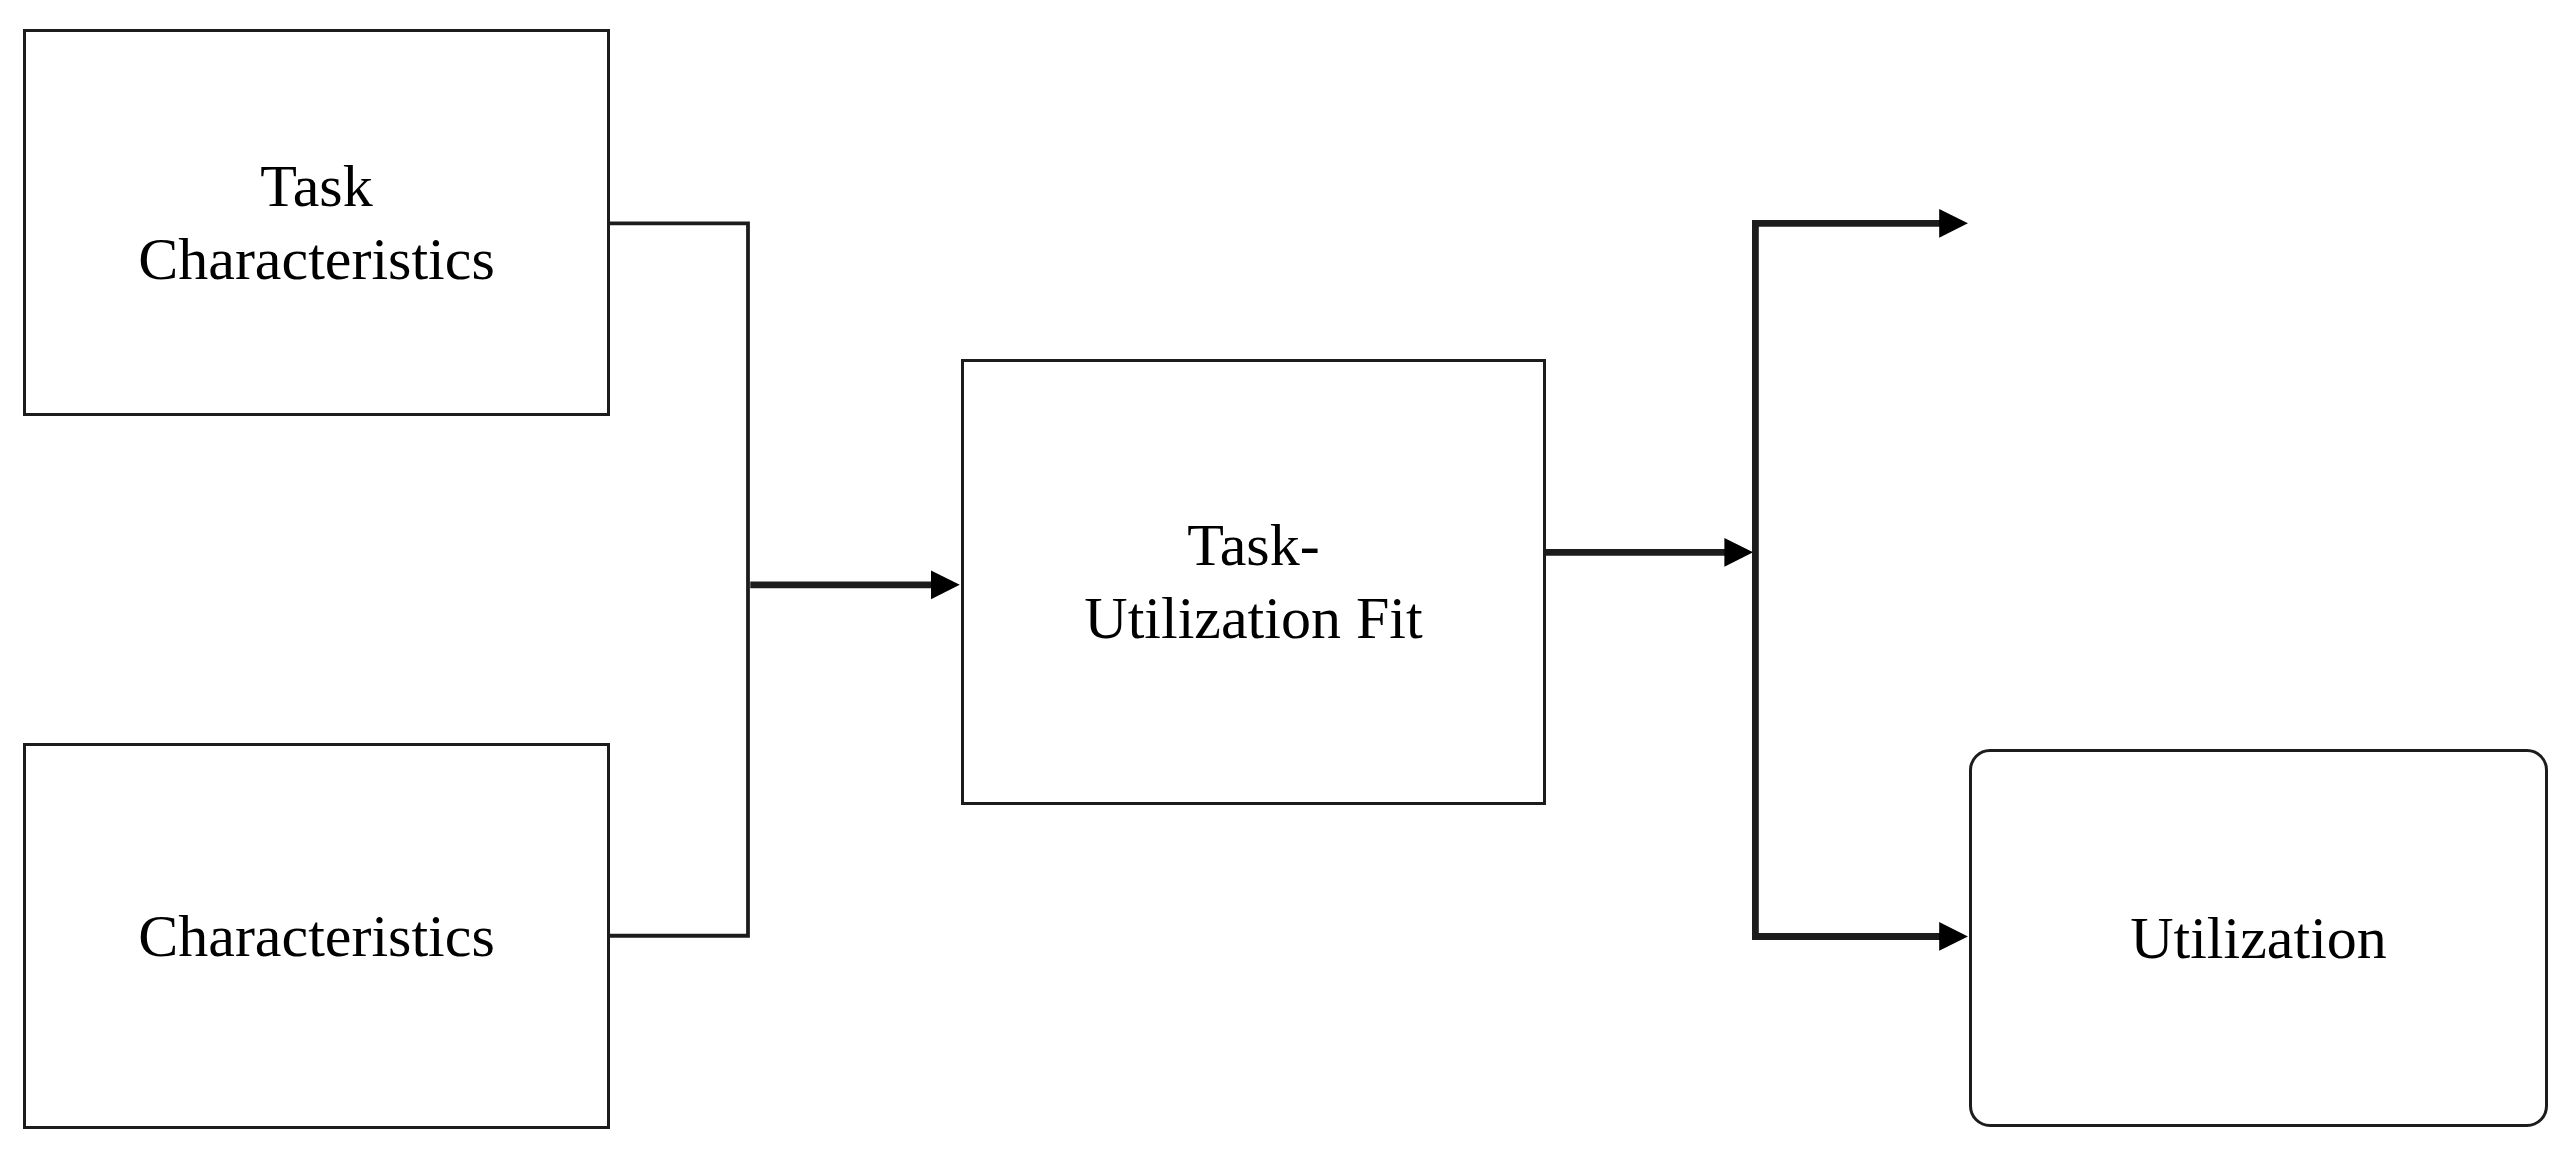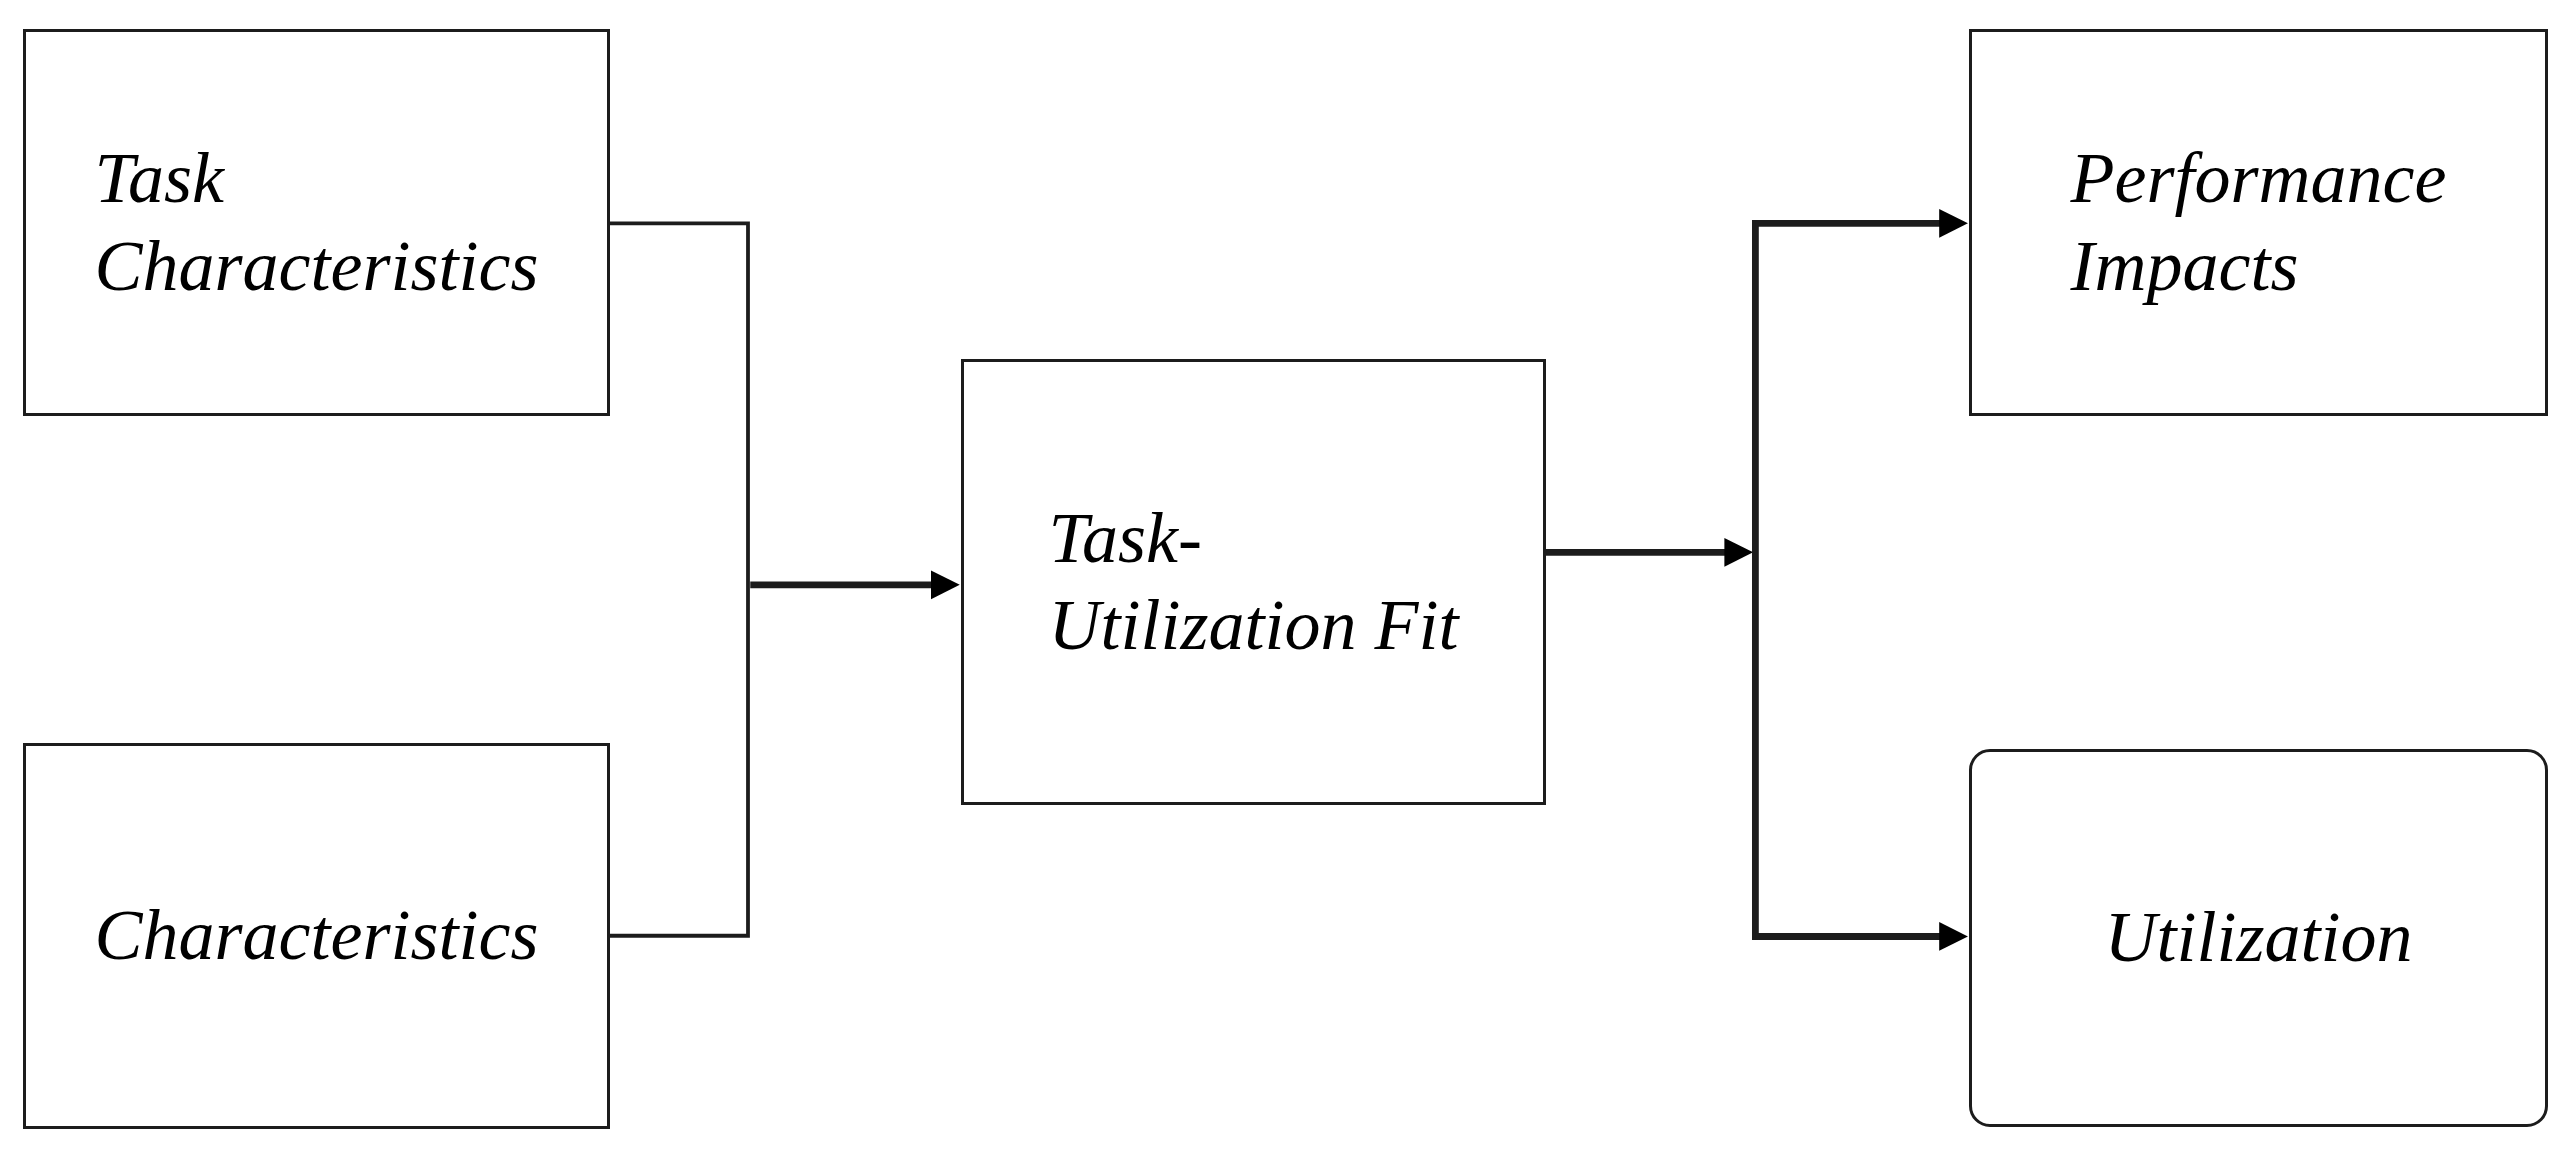--- a/index.html
+++ b/index.html
@@ -42,12 +42,11 @@
   }
   .label {
     font-family: "Liberation Serif", "DejaVu Serif", serif;
-    font-size: 72px;
+    font-size: 60px;
     line-height: 1.21;
     color: #000000;
-    text-align: left;
+    text-align: center;
     white-space: nowrap;
-    font-style: italic;
   }
   .label span {
     display: block;

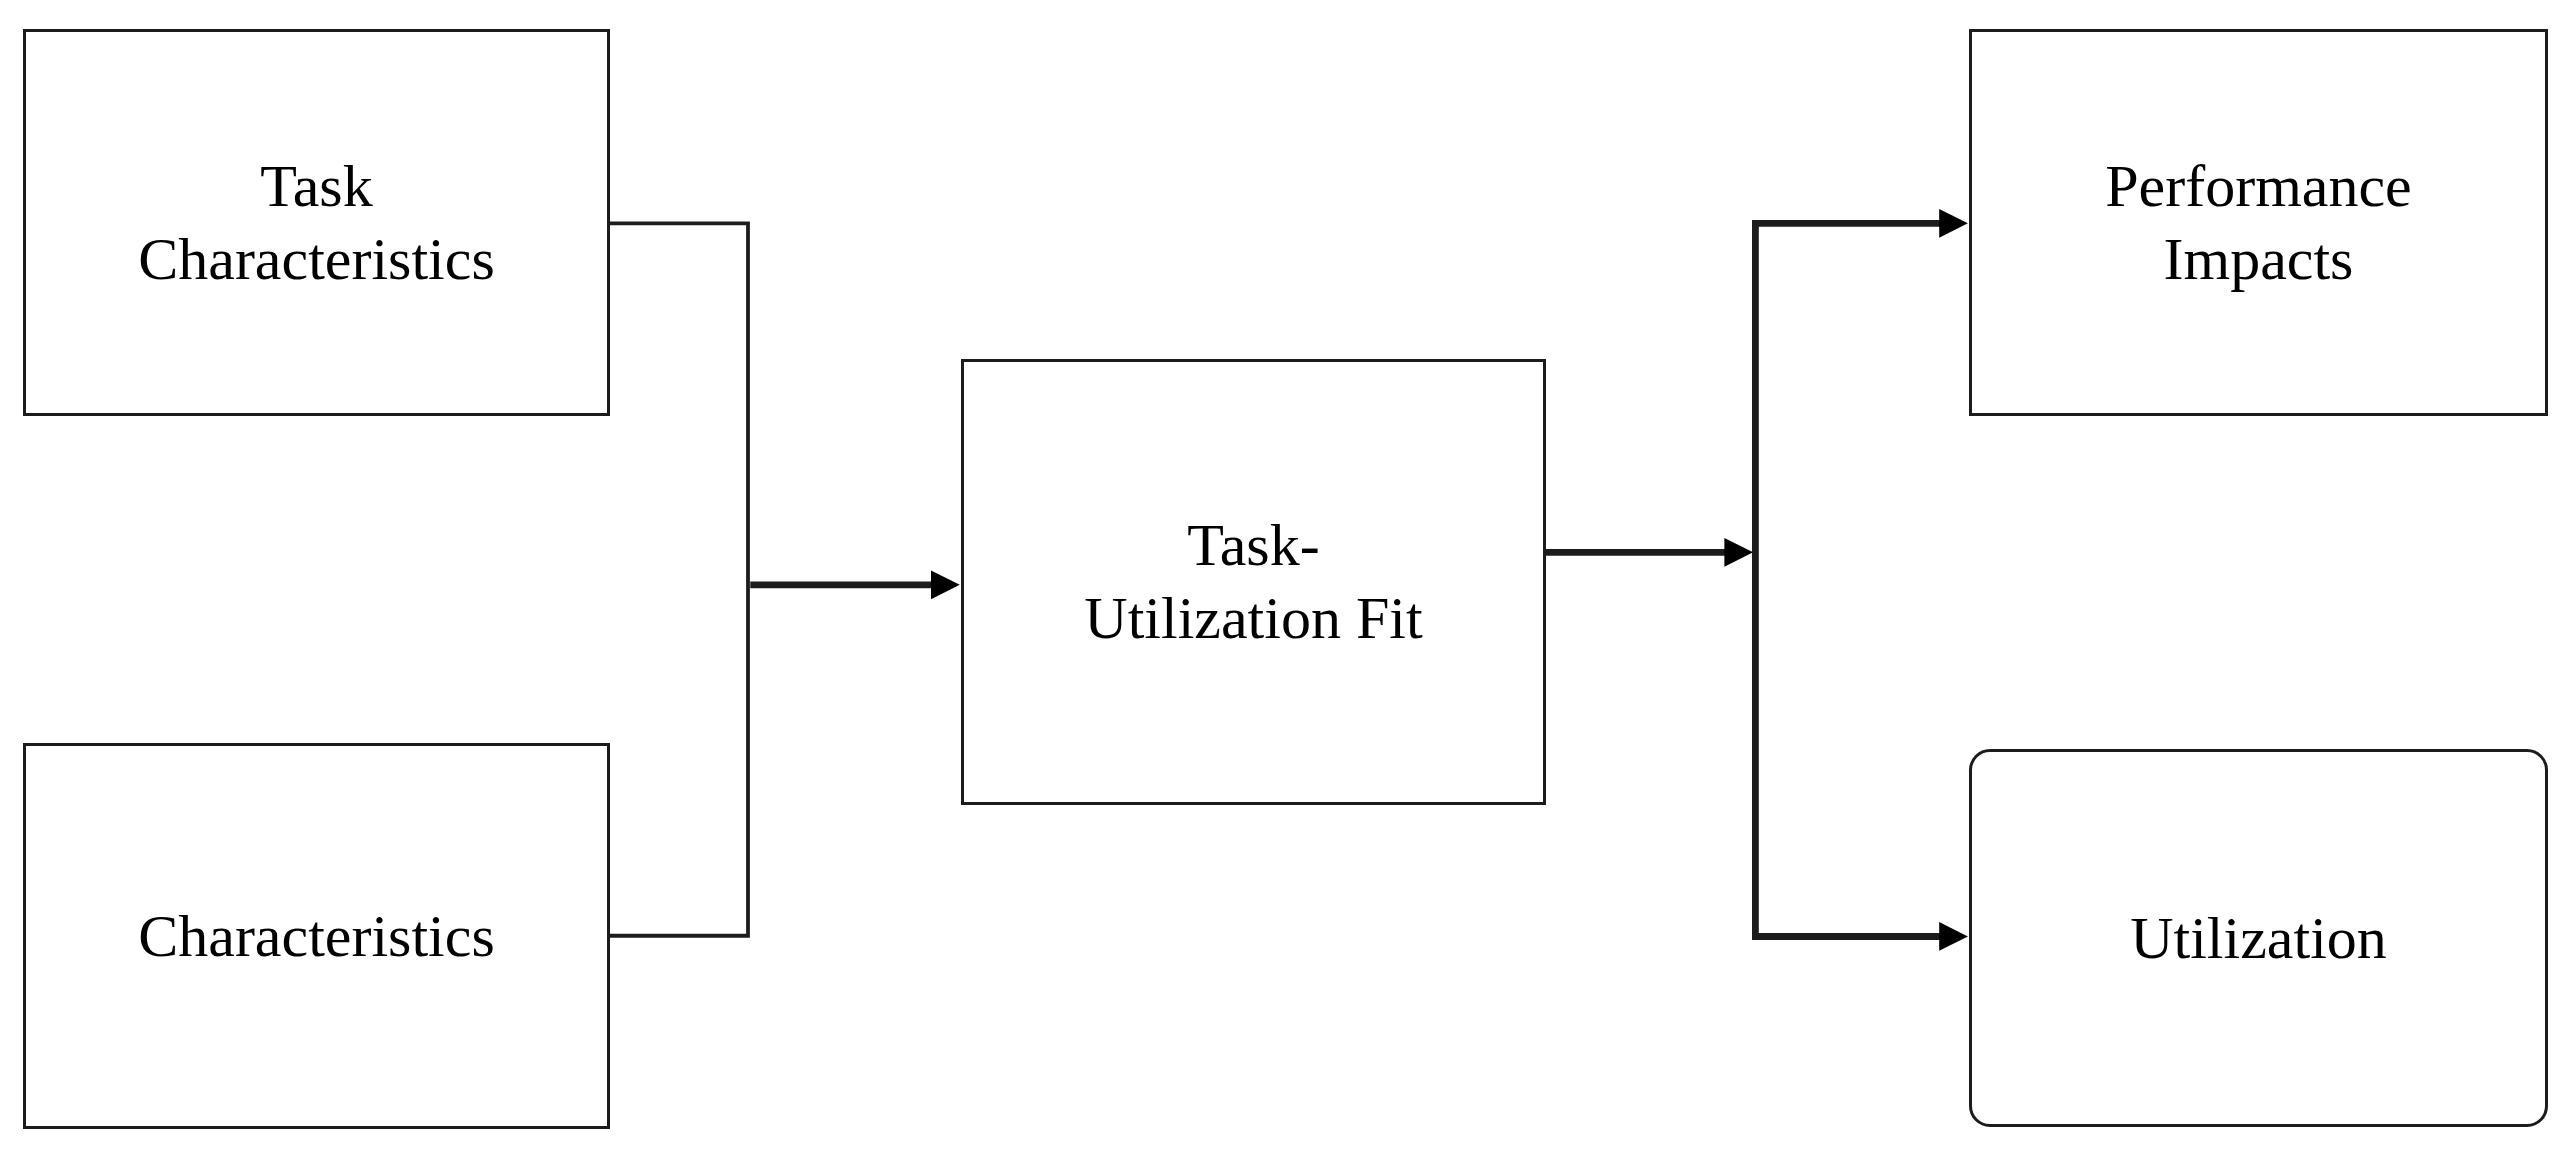--- a/index.html
+++ b/index.html
@@ -96,12 +96,6 @@
     </div>
   </div>
 
-  <div class="node" style="left:1969px; top:29px; width:579px; height:387px;">
-    <div class="label">
-      <span>Performance</span>
-      <span>Impacts</span>
-    </div>
-  </div>
 
   <div class="node" style="left:1969px; top:749px; width:579px; height:378px;border-radius:21px;">
     <div class="label">

